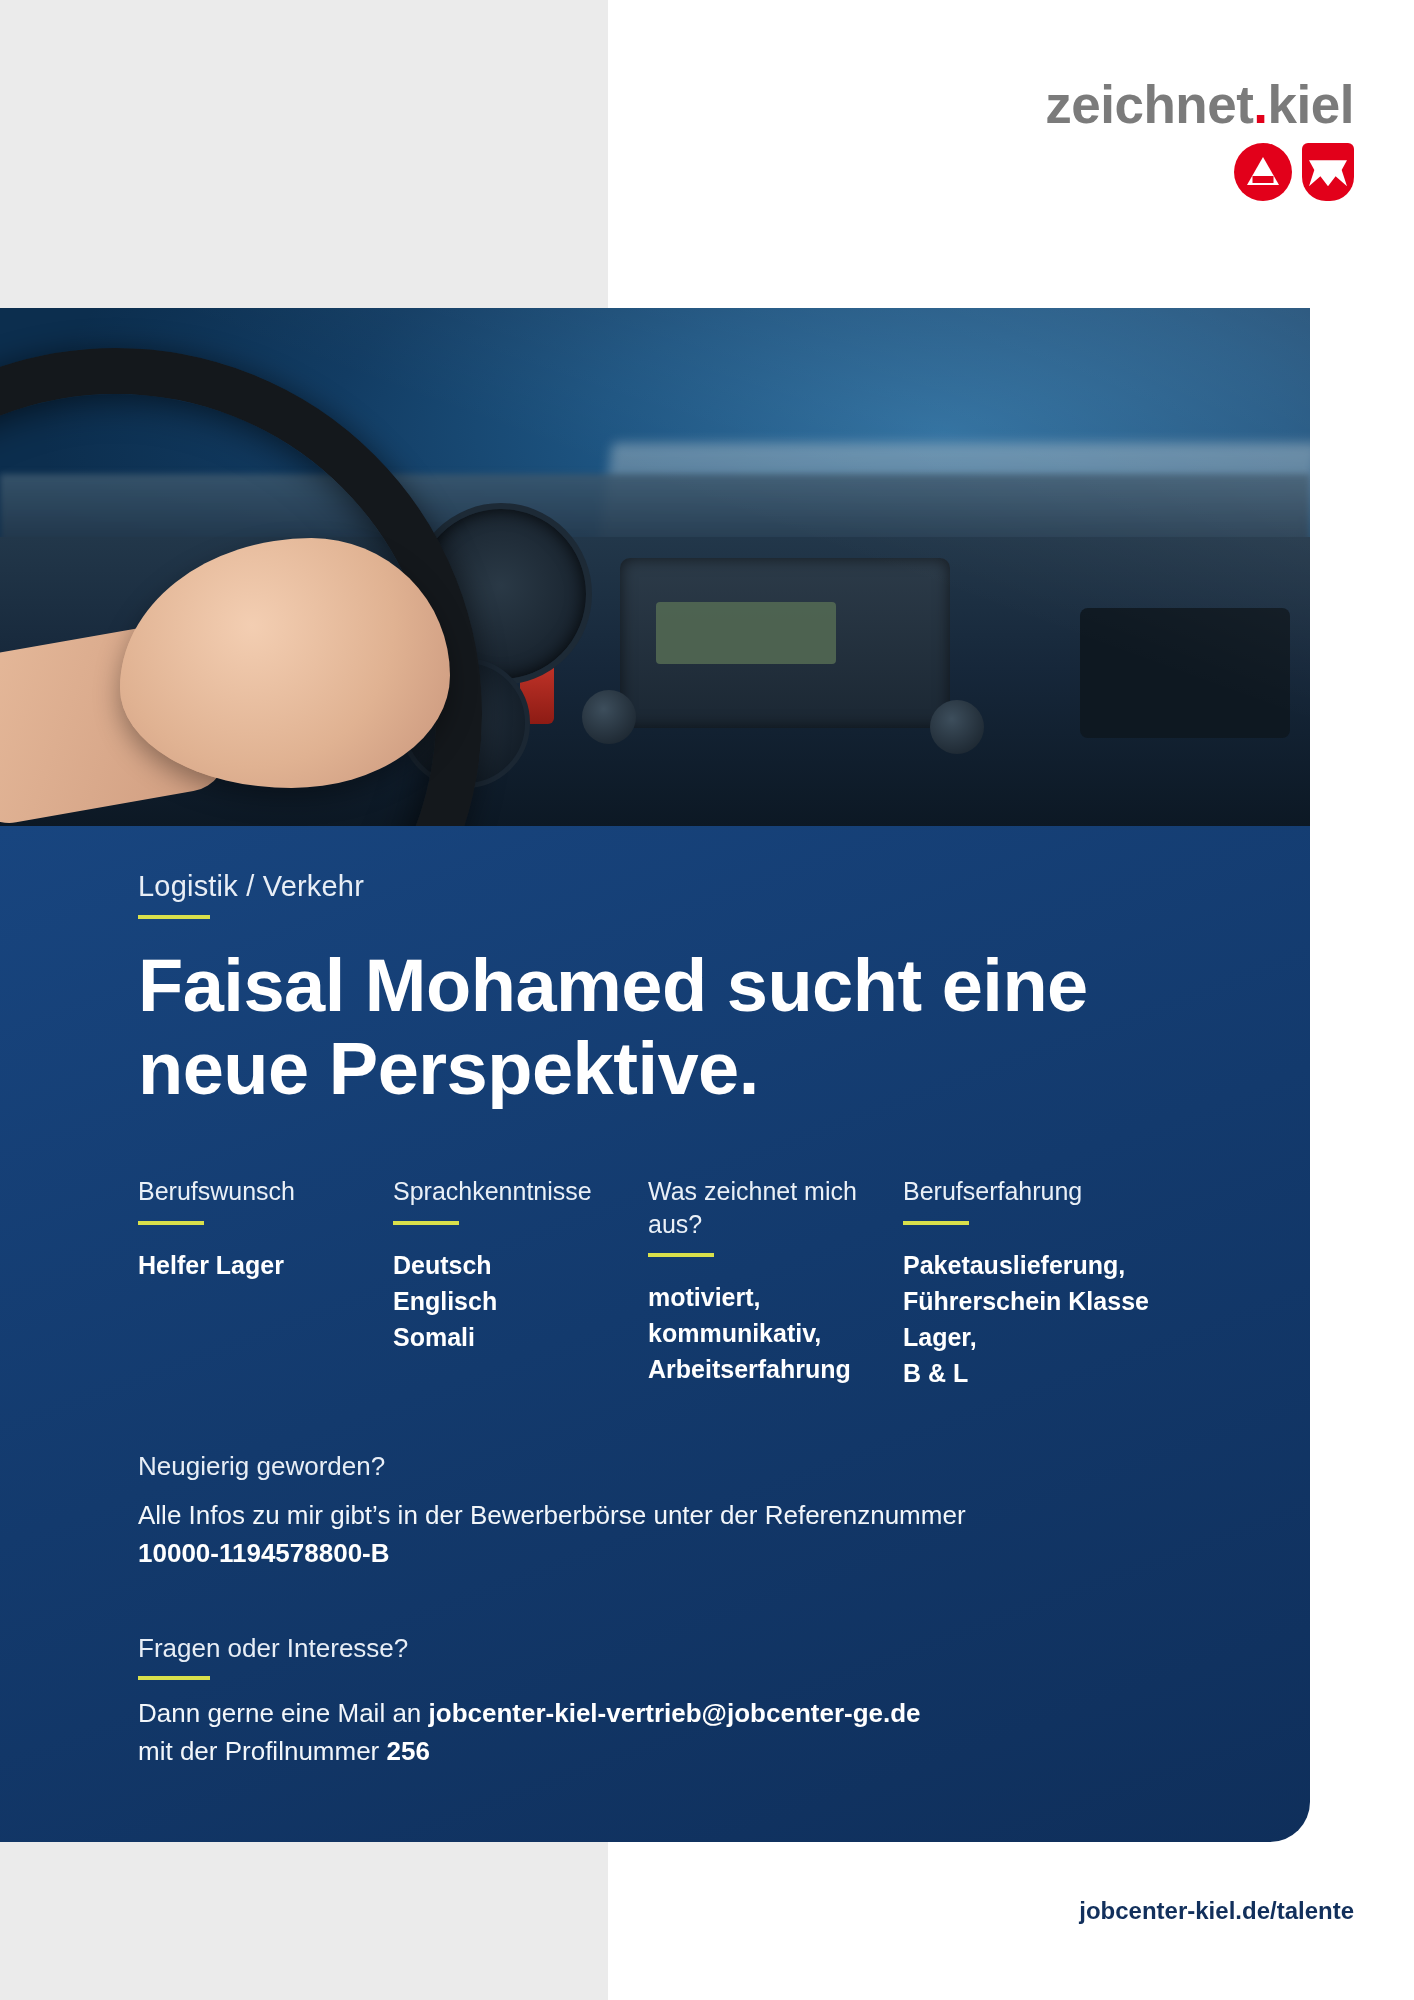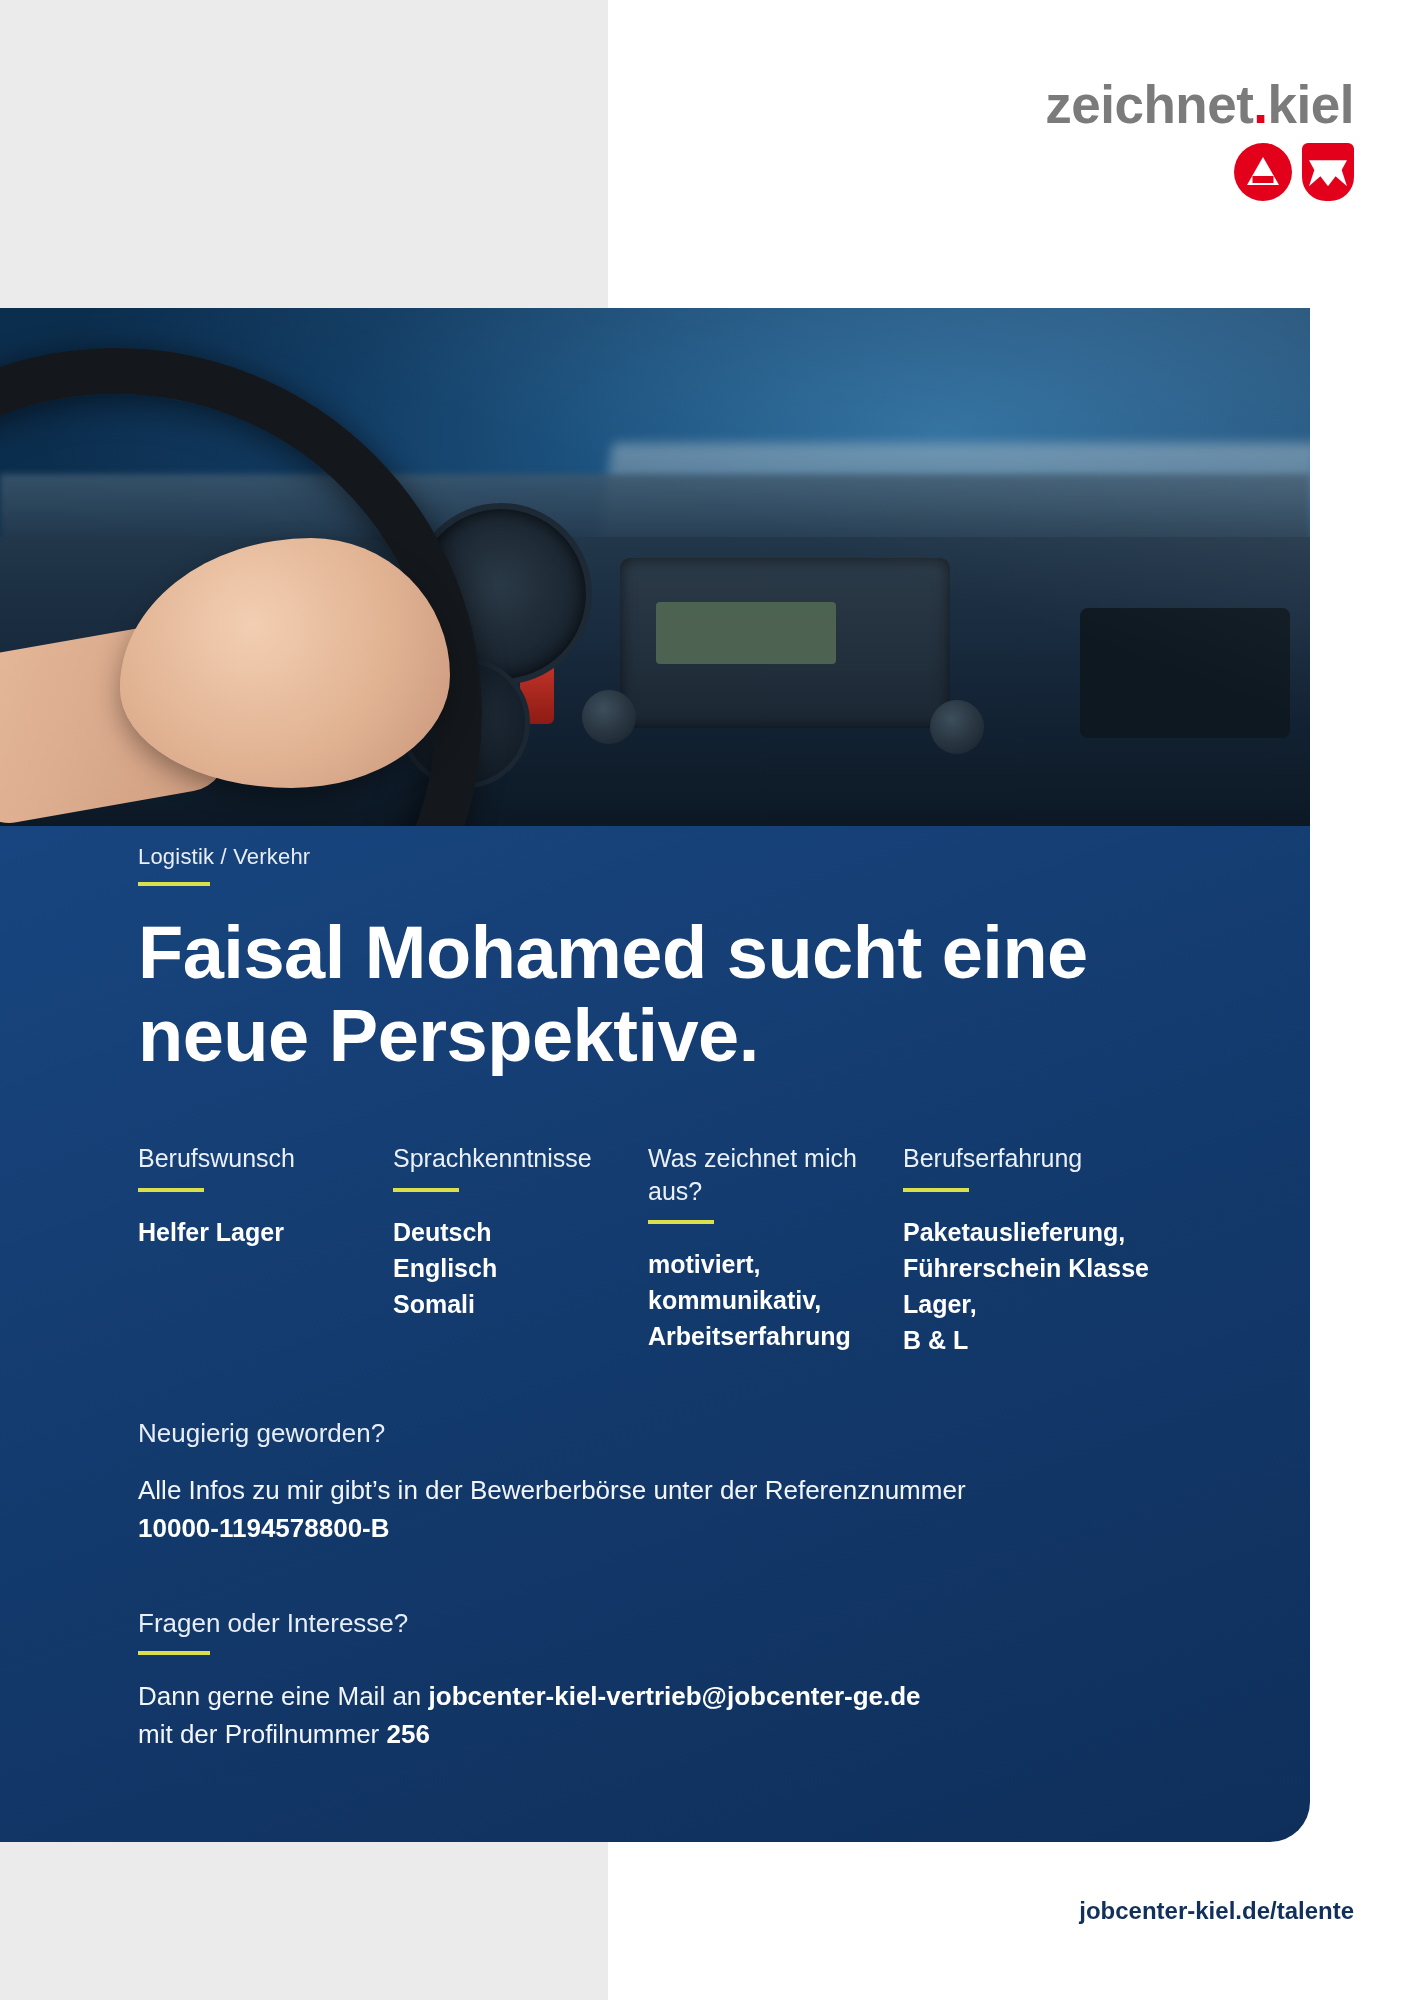--- a/index.html
+++ b/index.html
@@ -269,9 +269,9 @@
   }
 
   .kicker {
-    font-size: 22px;
+    font-size: 29px;
     color: #e8eef6;
-    margin-top: 18px;
+    margin-top: 44px;
     letter-spacing: 0.2px;
   }
   .rule {

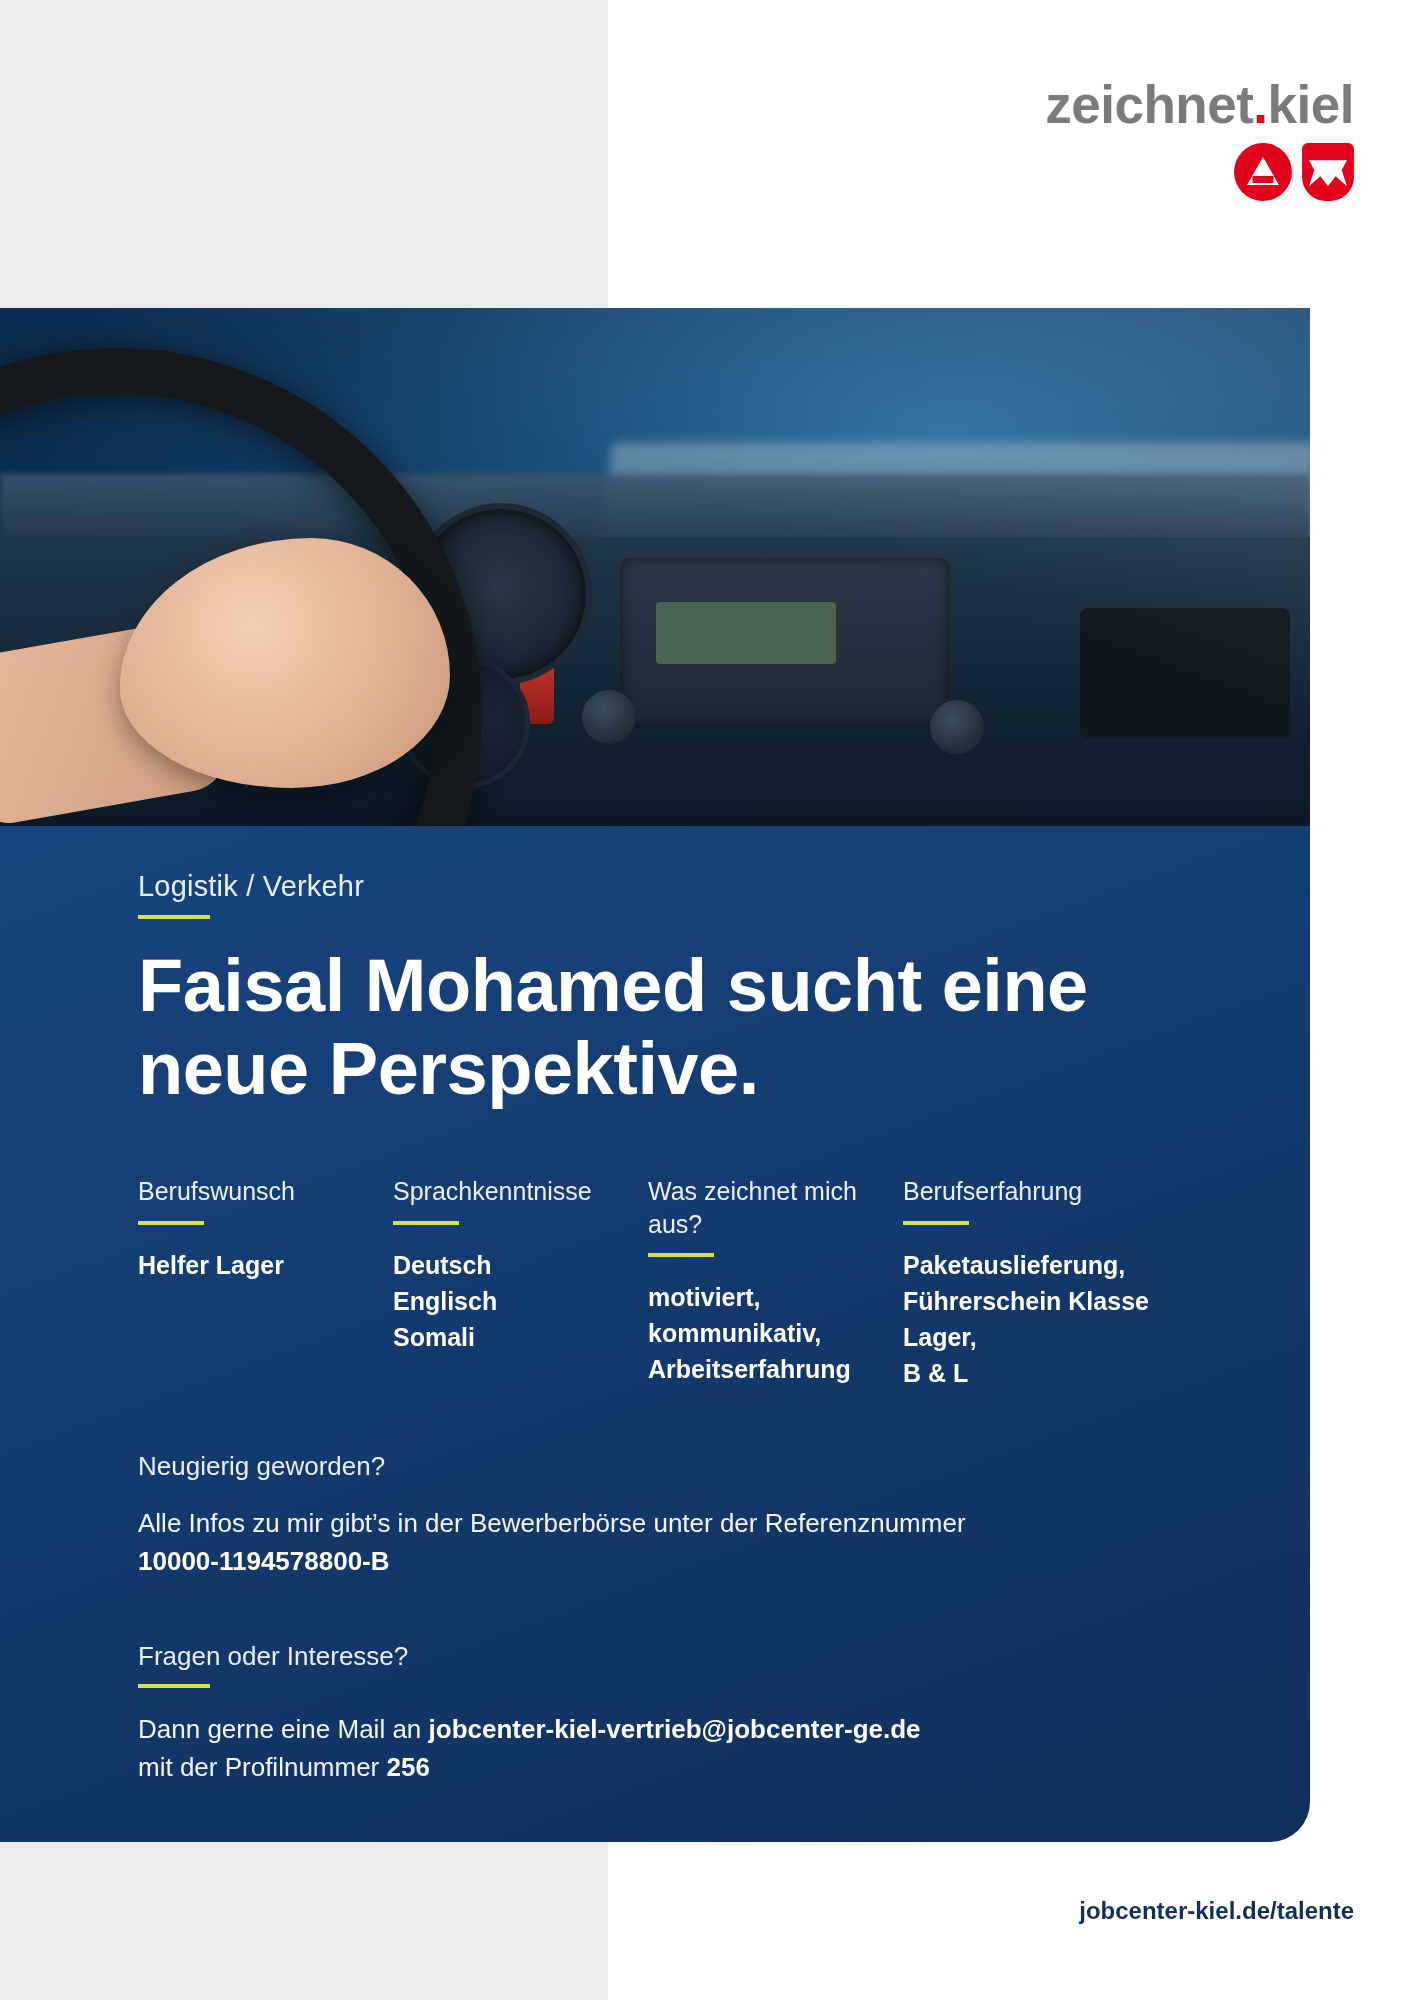--- a/index.html
+++ b/index.html
@@ -329,7 +329,7 @@
   .block p {
     font-size: 26px;
     line-height: 1.48;
-    margin: 22px 0 0 0;
+    margin: 14px 0 0 0;
     color: #f2f6fa;
   }
   .block p b { font-weight: bold; color: #ffffff; }

